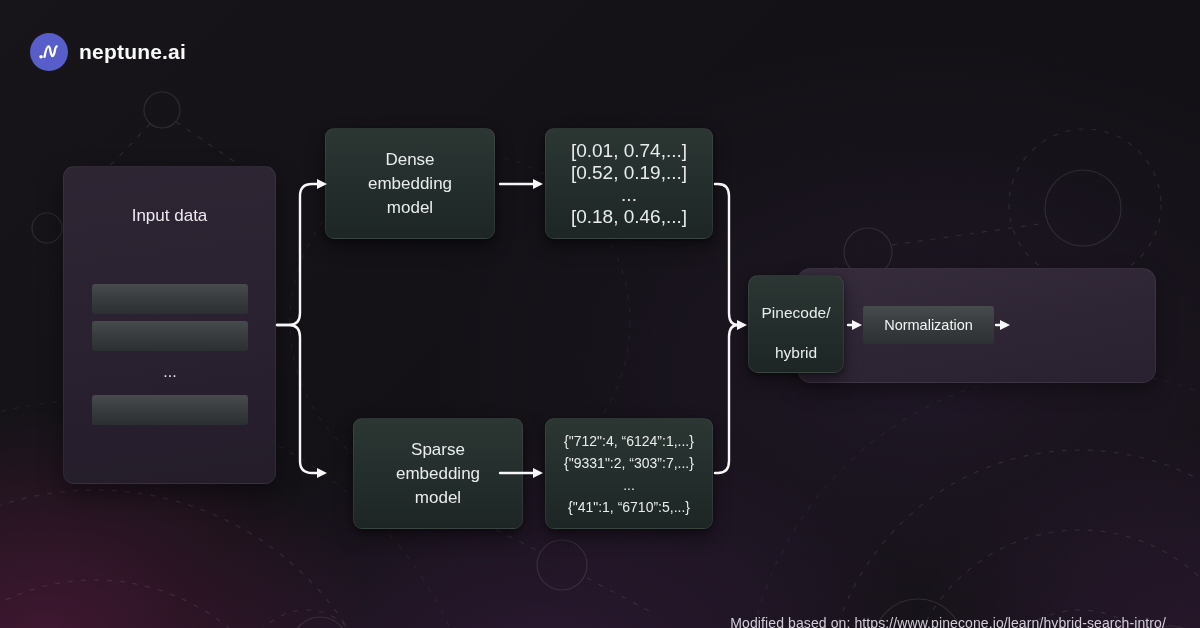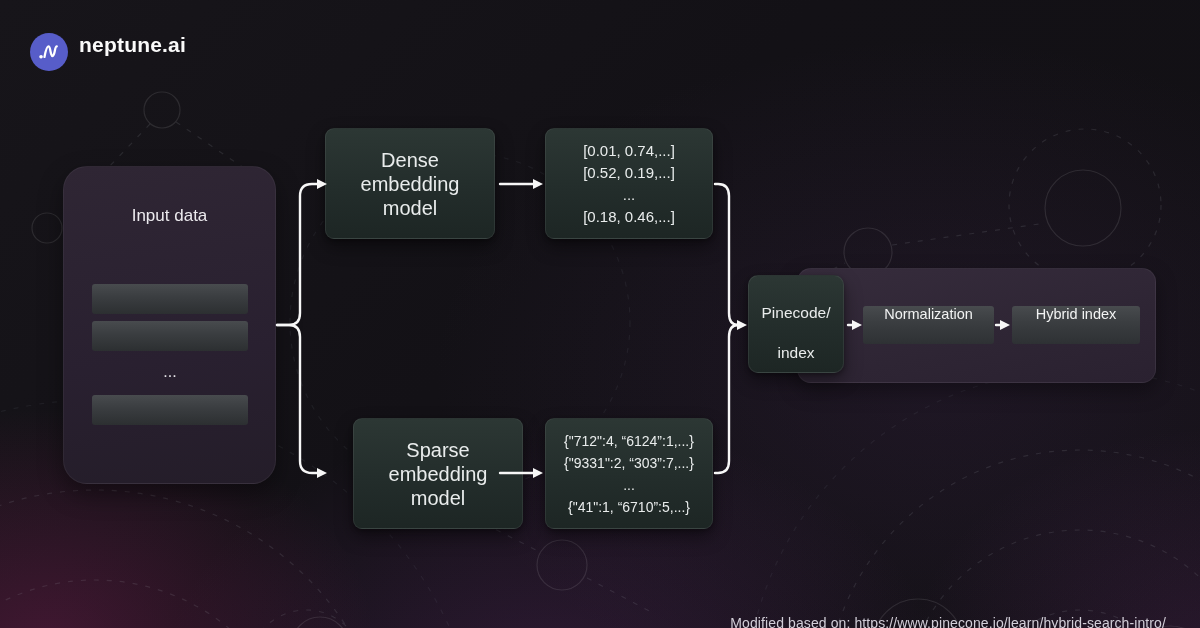--- a/index.html
+++ b/index.html
@@ -19,7 +19,7 @@
   #arrow-layer{z-index:5;}
 
   
-  #brand{position:absolute;left:30px;top:33px;display:flex;z-index:4;}
+  #brand{position:absolute;left:30px;top:33px;display:flex;align-items:center;z-index:4;}
   #brand .mark{width:38px;height:38px;}
   #brand .word{margin-left:11px;color:#fafafa;font-size:21px;font-weight:700;letter-spacing:.2px;}
 

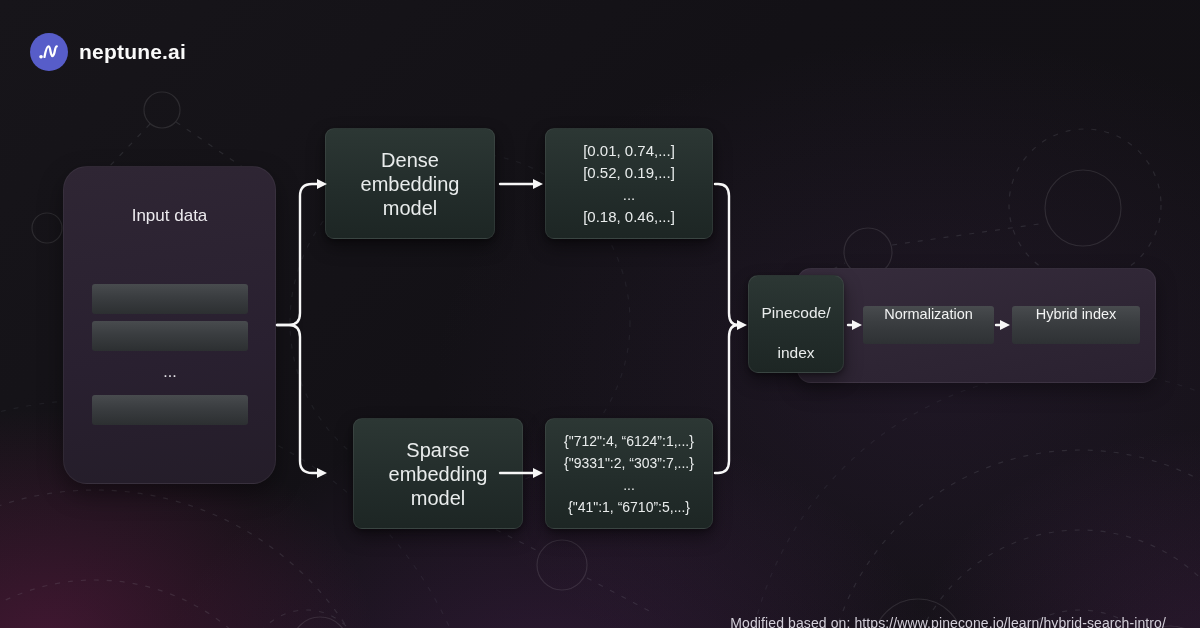--- a/index.html
+++ b/index.html
@@ -32,7 +32,7 @@
     box-shadow:0 8px 18px rgba(0,0,0,0.40),0 2px 4px rgba(0,0,0,0.30);
   }
   .stack{display:flex;flex-direction:column;align-items:center;justify-content:center;height:100%;}
-  .stack div{line-height:24px;font-size:20px;}
+  .stack div{line-height:24px;font-size:17px;}
   .vec .stack div{line-height:22px;font-size:15px;}
   .sparse-vec .stack div{line-height:22px;font-size:14px;white-space:nowrap;}
 

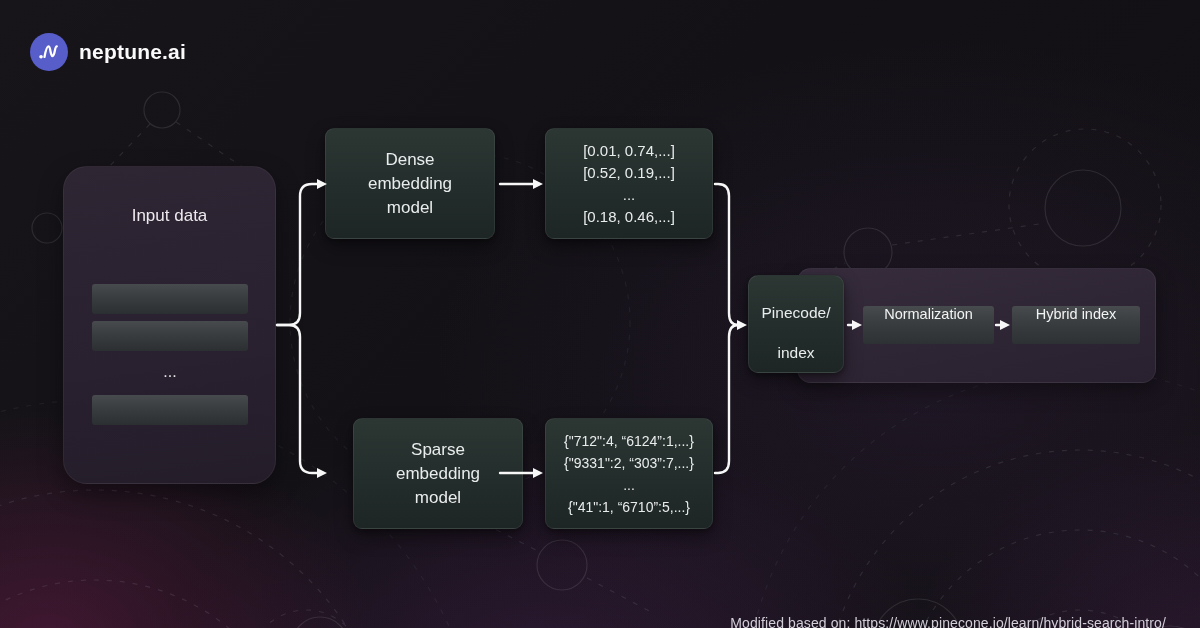--- a/index.html
+++ b/index.html
@@ -33,7 +33,7 @@
   }
   .stack{display:flex;flex-direction:column;align-items:center;justify-content:center;height:100%;}
   .stack div{line-height:24px;font-size:17px;}
-  .vec .stack div{line-height:22px;font-size:15px;}
+  .vec .stack div{line-height:22px;font-size:19px;}
   .sparse-vec .stack div{line-height:22px;font-size:14px;white-space:nowrap;}
 
   

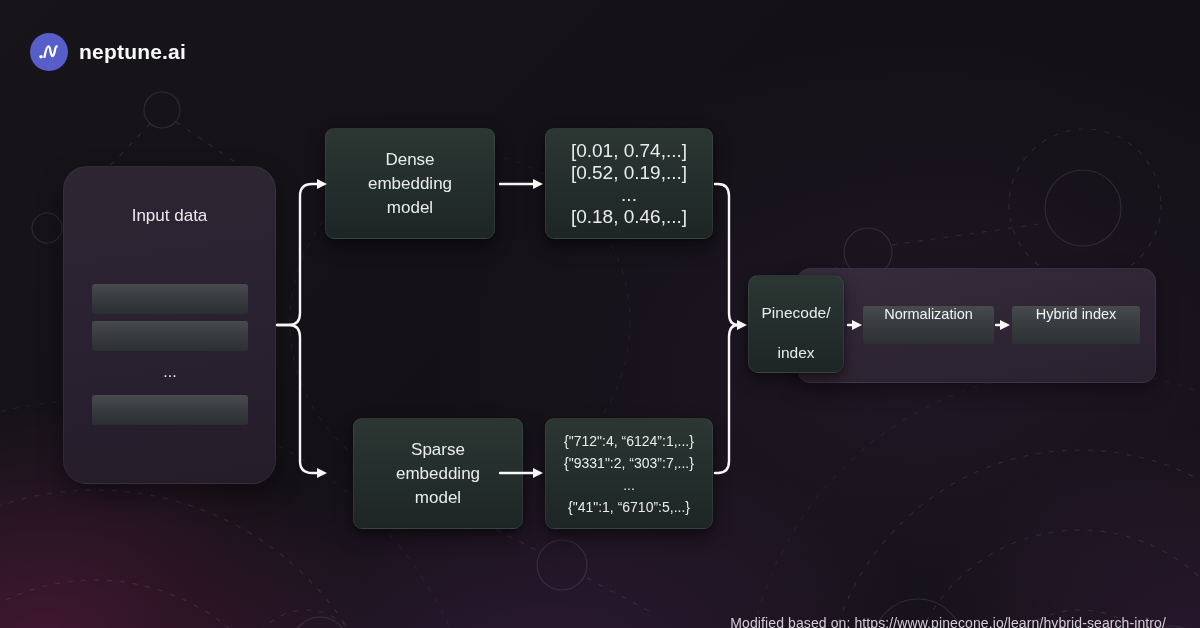--- a/index.html
+++ b/index.html
@@ -38,7 +38,7 @@
 
   
   #input-node{
-    left:63px;top:166px;width:213px;height:318px;border-radius:24px;
+    left:63px;top:166px;width:213px;height:318px;border-radius:11px;
     background:linear-gradient(172deg,#2f2634 0%,#292030 60%,#241d29 100%);
     border:1px solid rgba(255,255,255,0.05);
     box-shadow:0 10px 24px rgba(0,0,0,0.40);

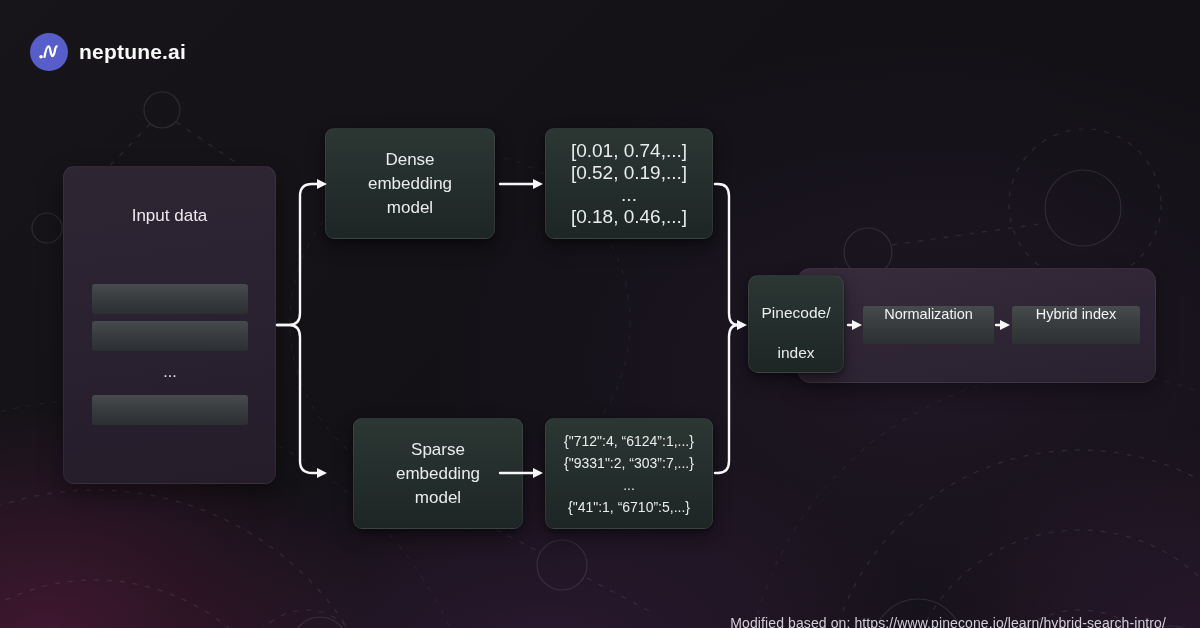--- a/index.html
+++ b/index.html
@@ -65,7 +65,7 @@
     box-shadow:0 8px 20px rgba(0,0,0,0.35);
   }
   .gray-chip{
-    position:absolute;z-index:3;display:flex;align-items:flex-start;justify-content:center;
+    position:absolute;z-index:3;display:flex;align-items:center;justify-content:center;
     border-radius:3px;color:#f2f3f3;font-size:14.5px;
     background:linear-gradient(180deg,#484b4e 0%,#3a3d40 45%,#2e3134 100%);
   }

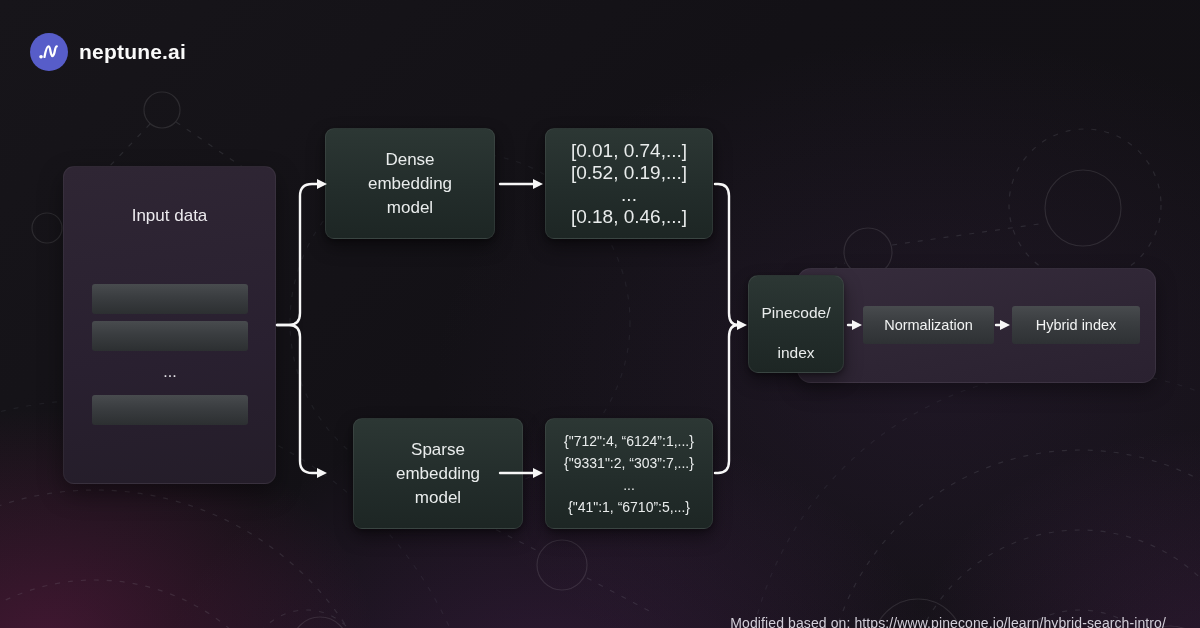--- a/index.html
+++ b/index.html
@@ -183,9 +183,6 @@
   <div id="normalization-chip" class="gray-chip">
     <span>Normalization</span>
   </div>
-  <div id="hybrid-index-chip" class="gray-chip">
-    <span>Hybrid index</span>
-  </div>
 
   <div id="attribution">Modified based on: https://www.pinecone.io/learn/hybrid-search-intro/</div>
 

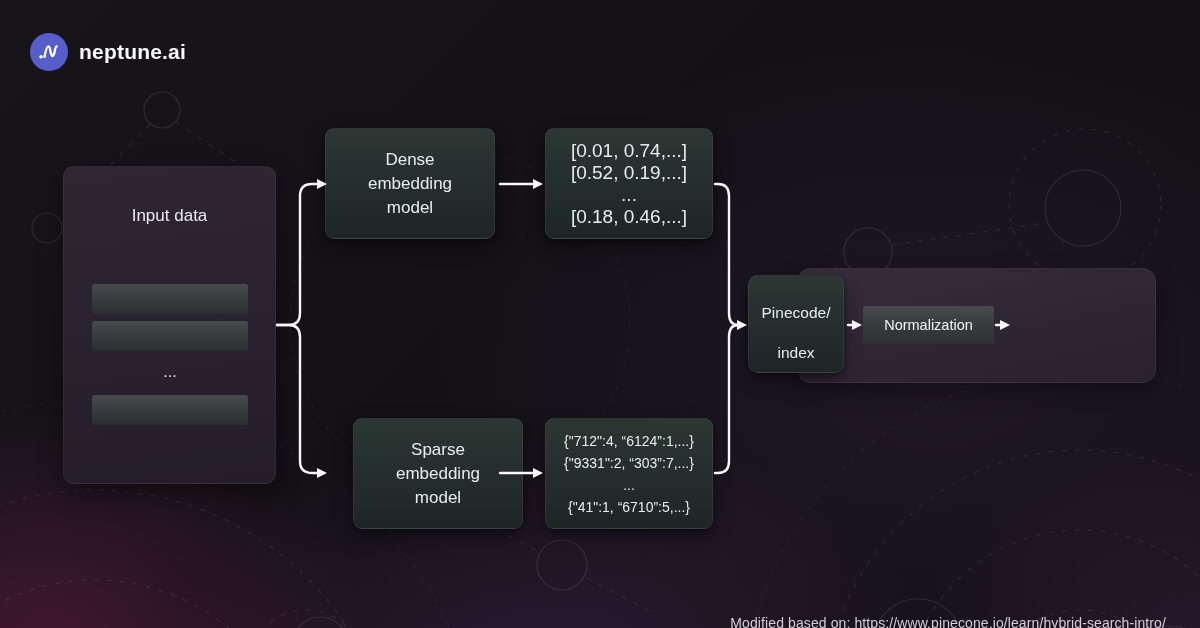--- a/index.html
+++ b/index.html
@@ -175,7 +175,7 @@
   <div id="pinecone-node" class="node teal-node">
     <div class="stack">
       <div>Pinecode/</div>
-      <div>index</div>
+      <div>hybrid</div>
     </div>
   </div>
 

